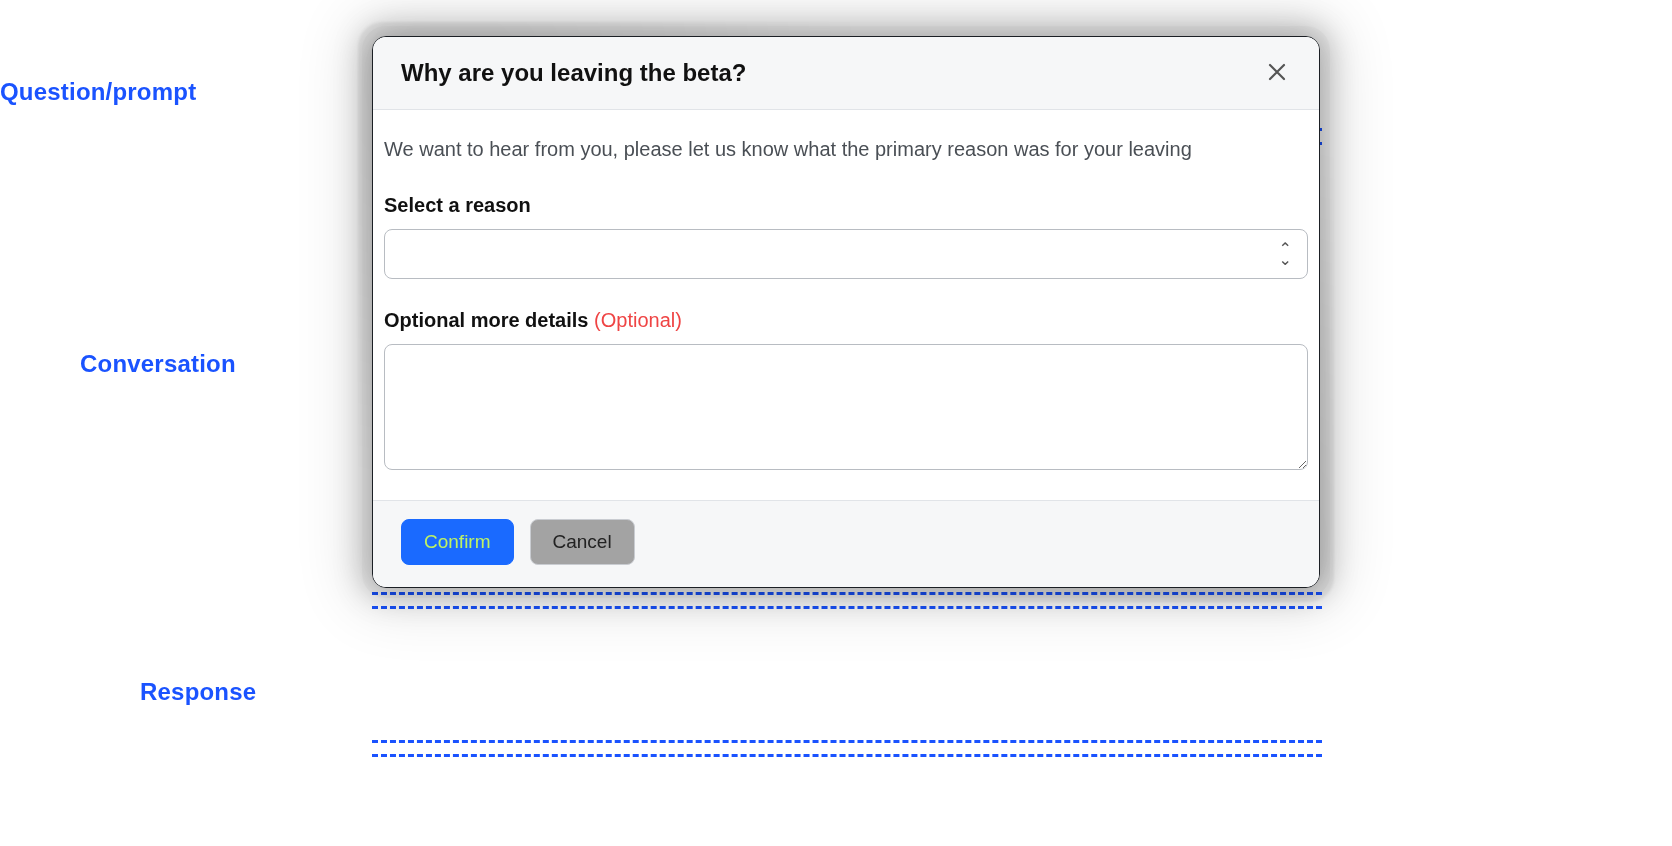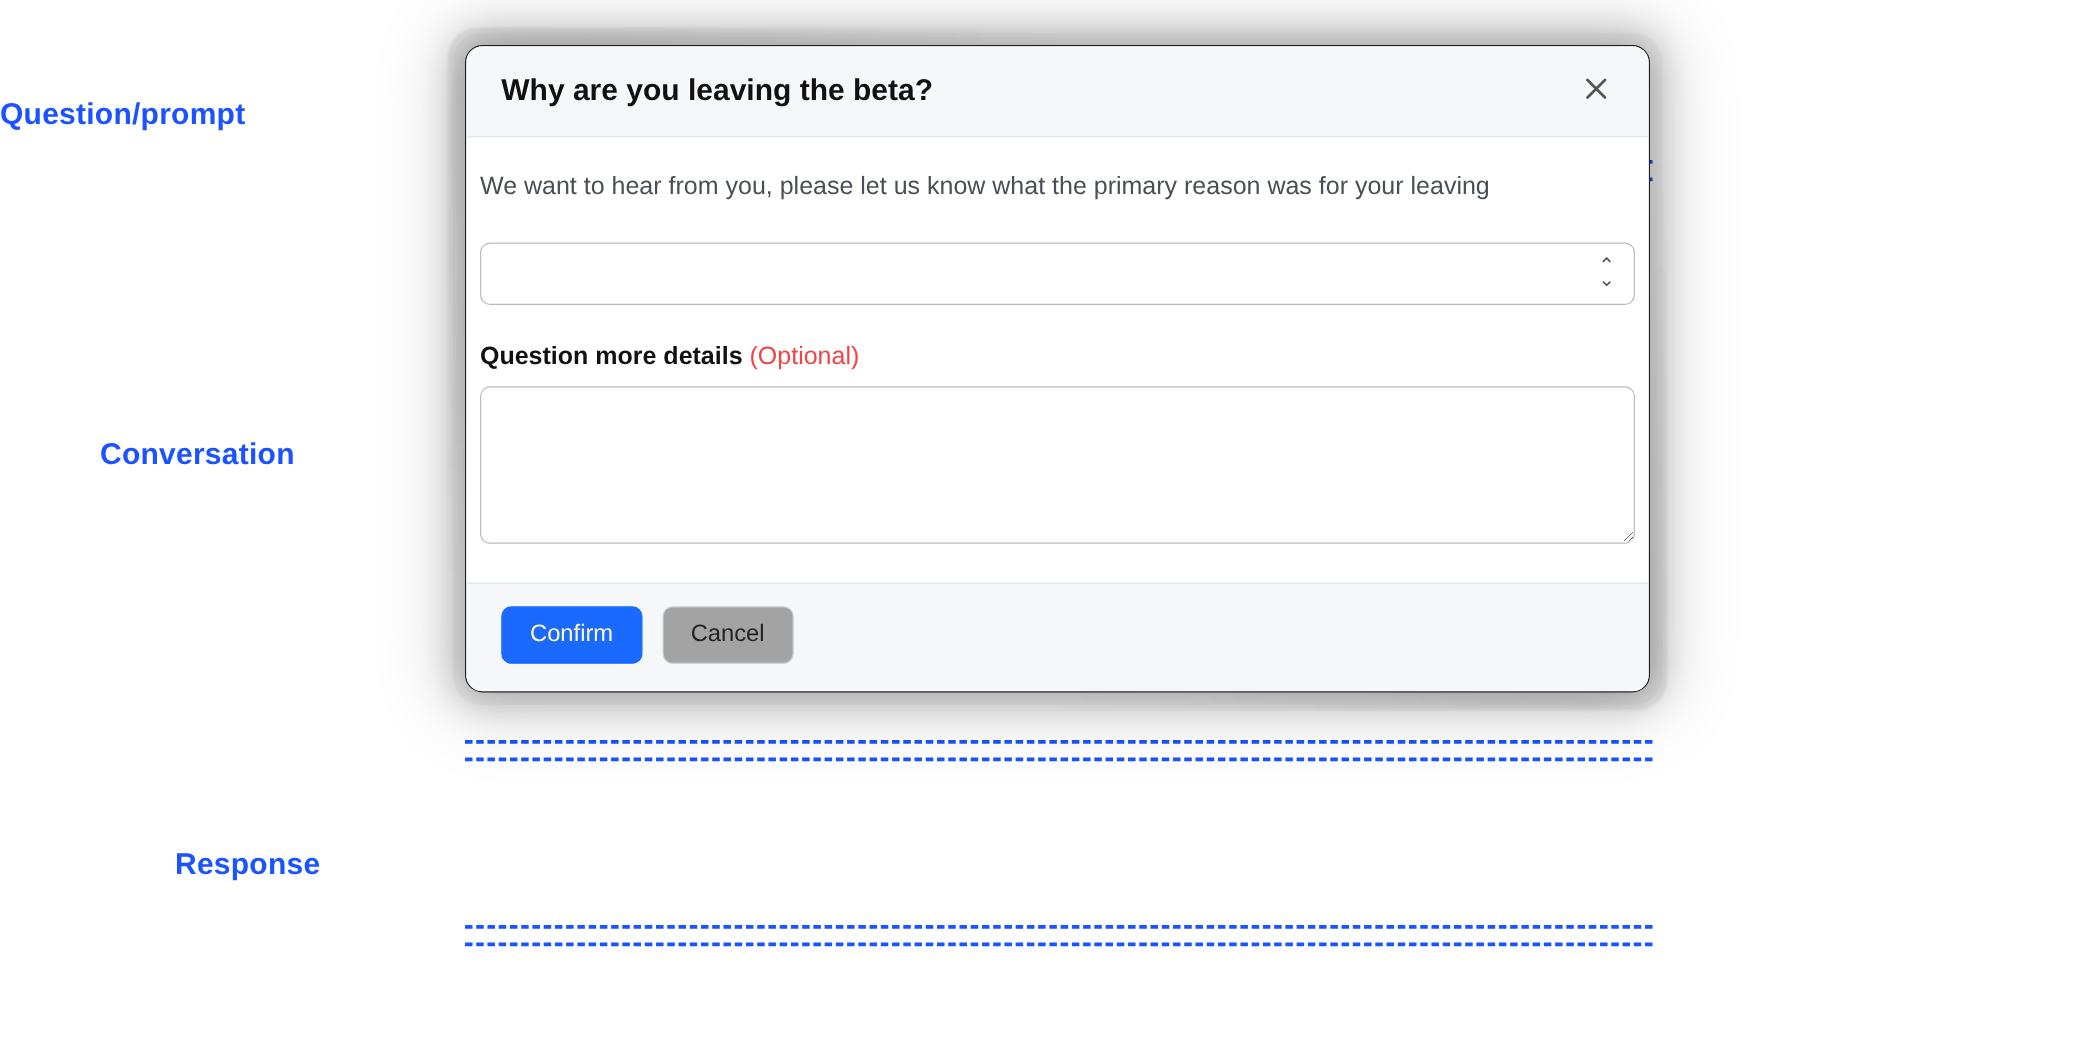--- a/index.html
+++ b/index.html
@@ -226,6 +226,7 @@
       <div class="dialog-body">
         <p class="body-intro">We want to hear from you, please let us know what the primary reason was for your leaving</p>
 
+        <label class="field-label">Select a reason</label>
         <div class="select-wrap">
           <select class="select-box" value="">
             <option></option>

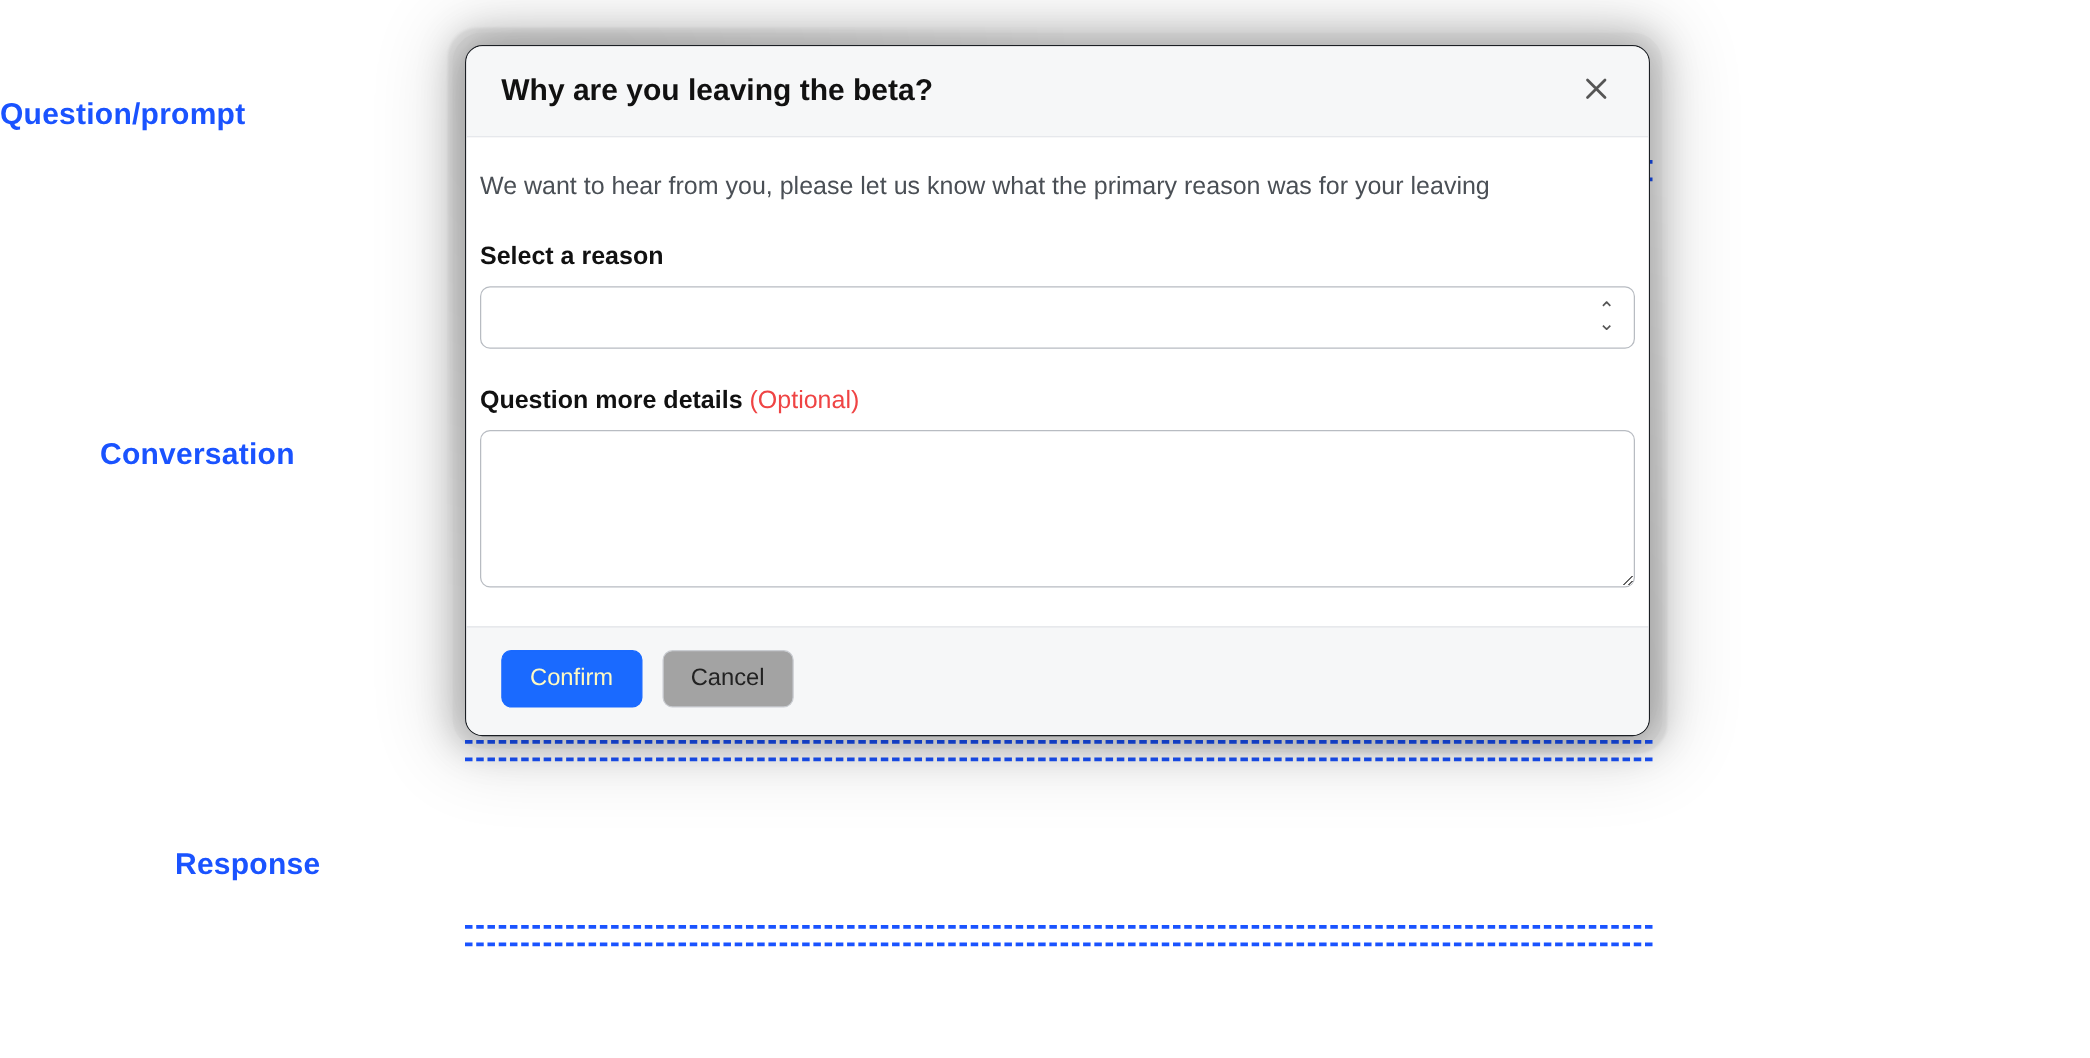--- a/index.html
+++ b/index.html
@@ -238,7 +238,7 @@
         </div>
 
         <label class="field-label">
-          <span>Question more details</span>
+          <span>Optional more details</span>
           <span class="optional">(Optional)</span>
         </label>
         <textarea class="textarea-box" value="" style=""></textarea>

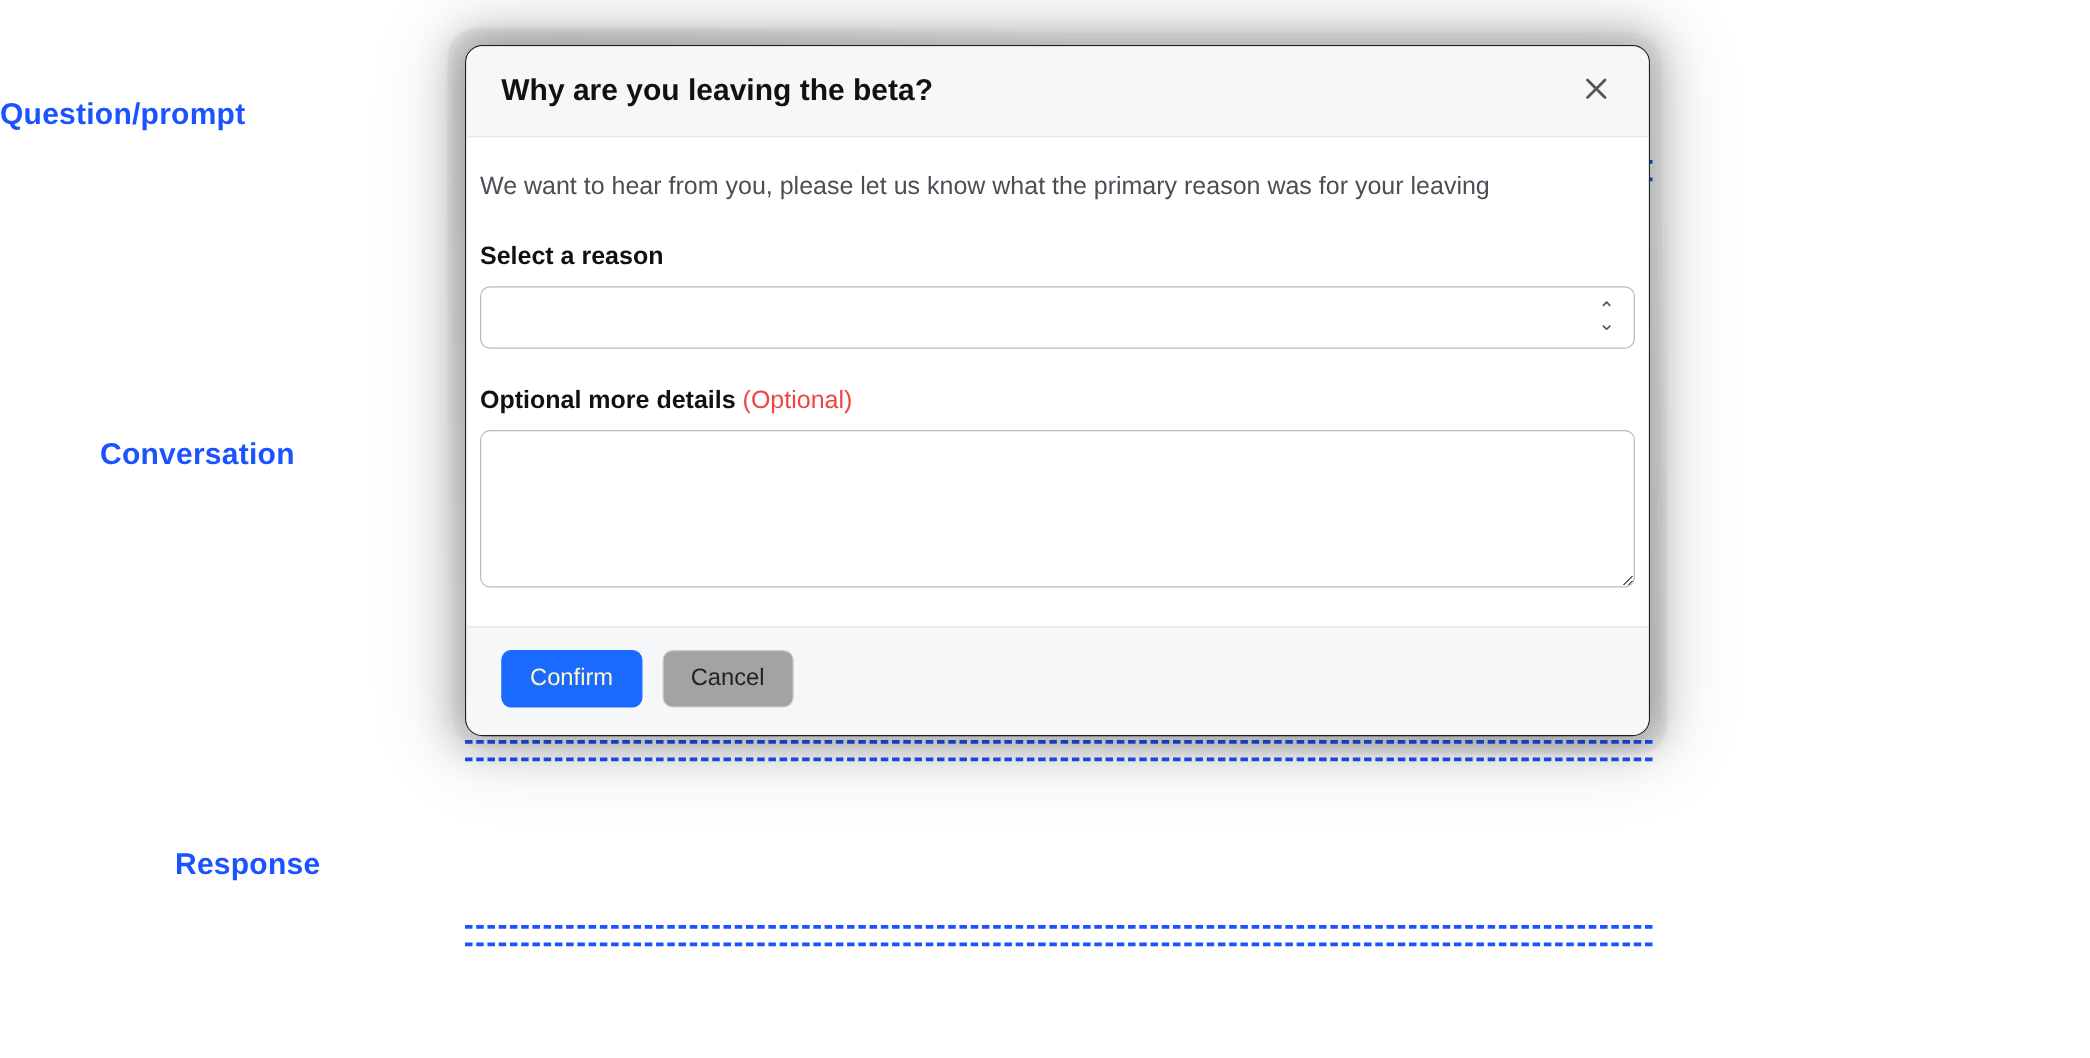--- a/index.html
+++ b/index.html
@@ -182,7 +182,7 @@
     }
     .btn-primary {
       background: #1a6aff;
-      color: #fef9c3;
+      color: #bef264;
       border: 1px solid #1a6aff;
       text-align: right;
     }

